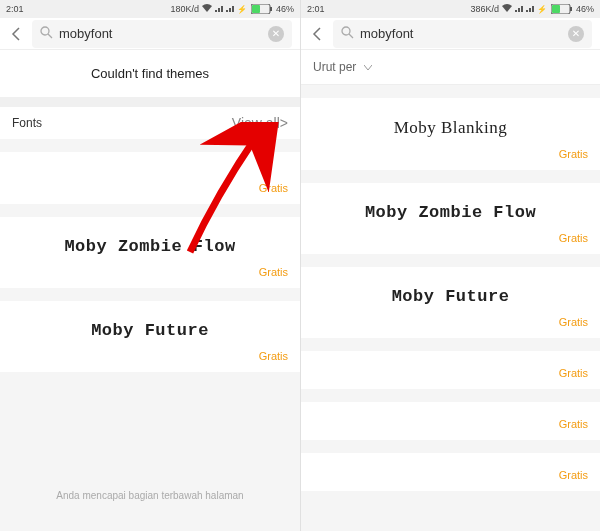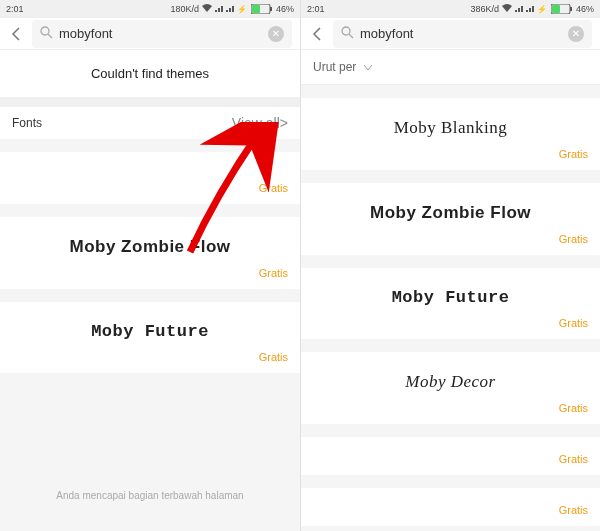--- a/index.html
+++ b/index.html
@@ -27,7 +27,7 @@
 .sortbar{background:#fff;padding:10px 12px;font-size:12px;color:#666;display:flex;align-items:center;gap:8px;border-bottom:1px solid #eee}
 
 .ff-blanking{font-family:"Brush Script MT",cursive;font-weight:400}
-.ff-zombie{font-family:Liberation Sans, sans-serif;font-weight:700;letter-spacing:1px}
+.ff-zombie{font-family:Liberation Mono, monospace;font-weight:700;letter-spacing:1px}
 .ff-future{font-family:Liberation Mono, monospace;font-weight:700}
 .ff-decor{font-family:"Georgia",serif;font-style:italic}
 .ff-little{font-family:"Verdana",sans-serif;letter-spacing:1px}

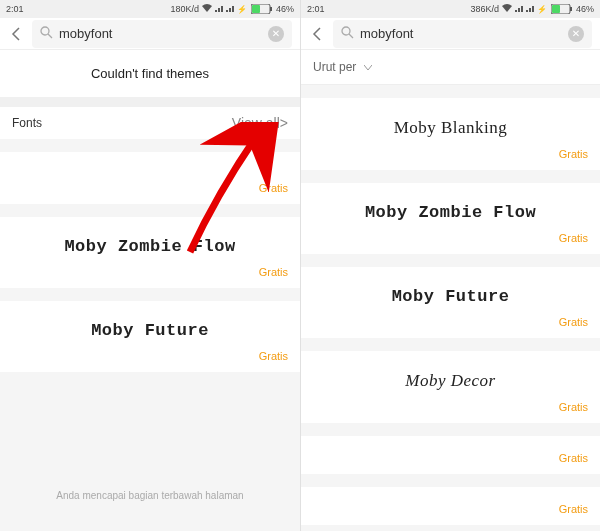--- a/index.html
+++ b/index.html
@@ -187,7 +187,6 @@
         <div class="pr">Gratis</div>
       </div>
       <div class="font-card">
-        <div class="nm ff-decor">Moby Decor</div>
         <div class="pr">Gratis</div>
       </div>
       <div class="font-card">

